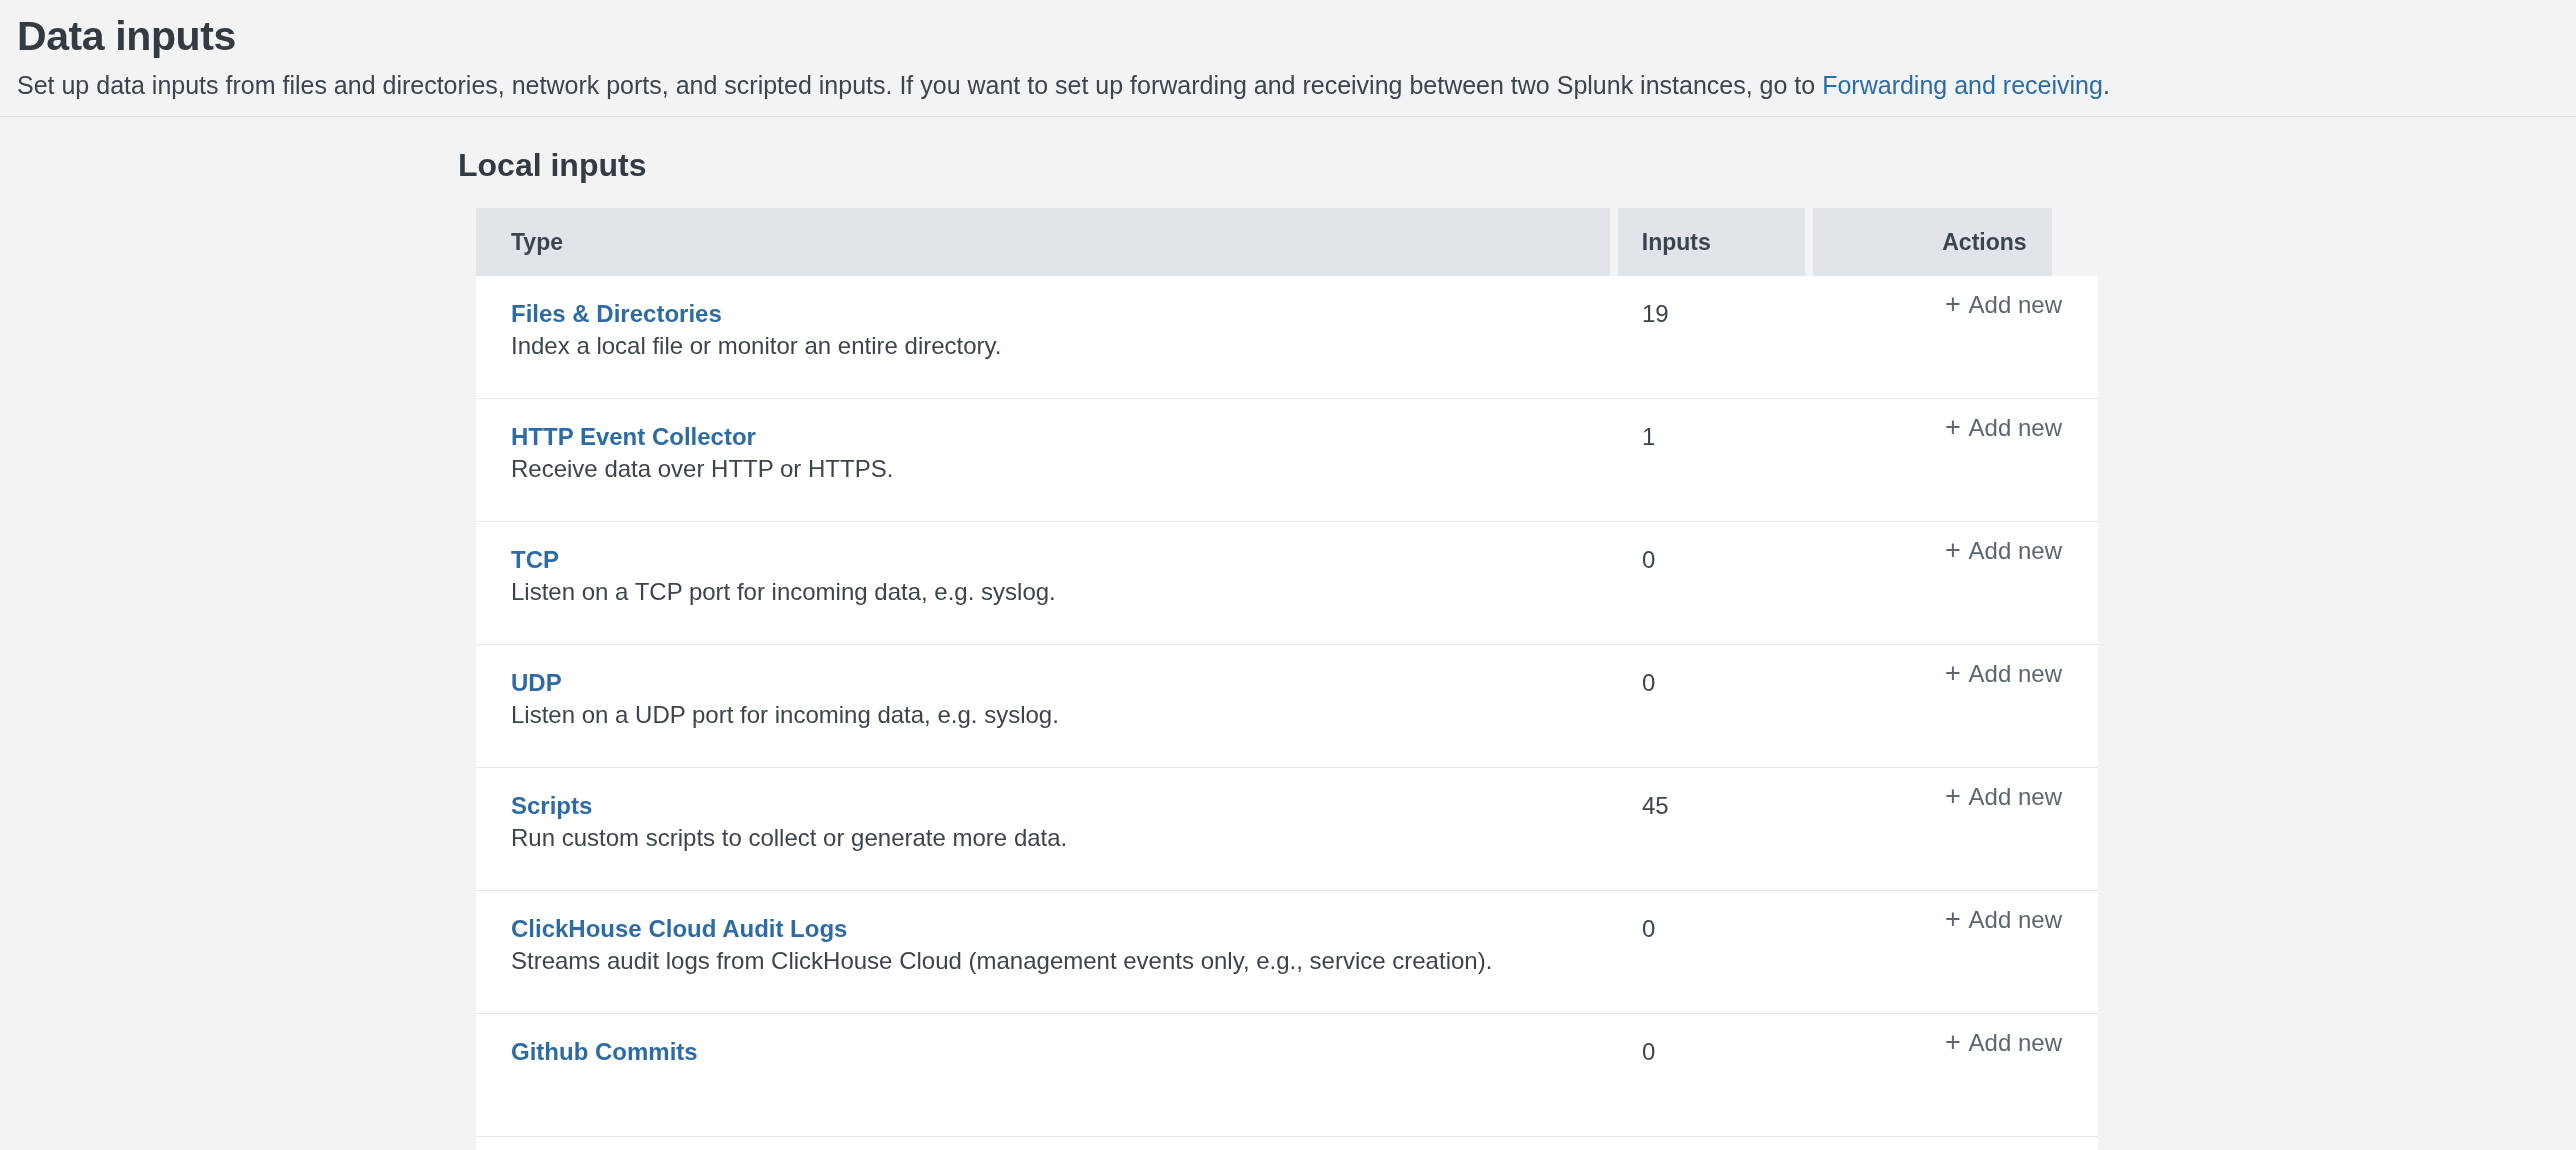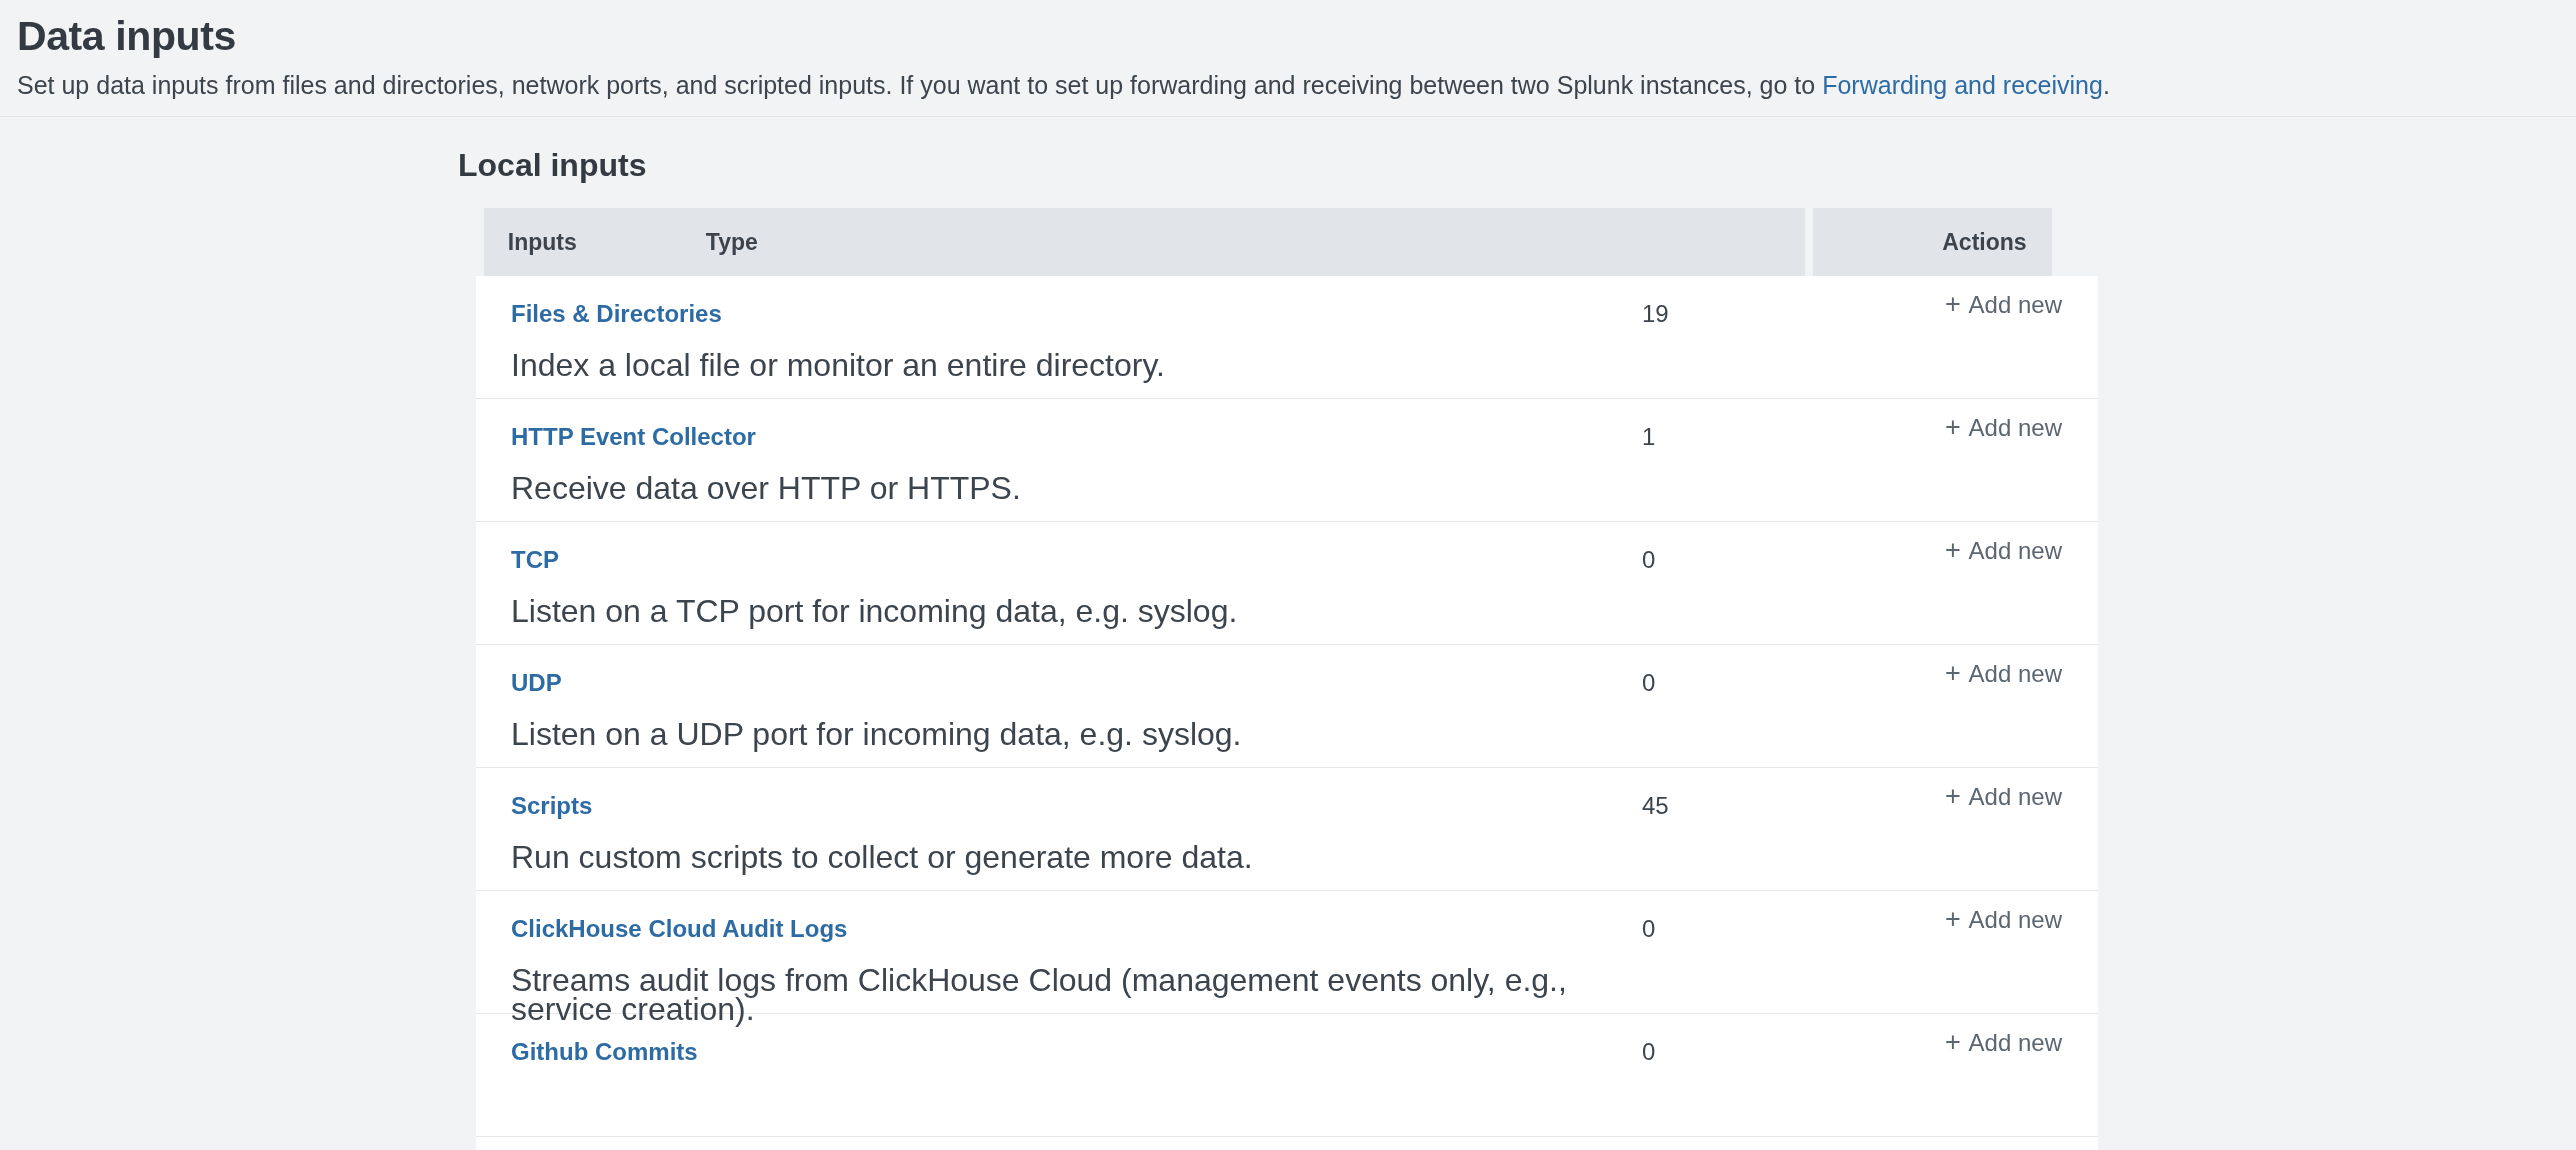--- a/index.html
+++ b/index.html
@@ -115,8 +115,8 @@
 
   <div class="inputs-table">
     <div class="thead">
+      <div class="th th-type">Type</div>
       <div class="th th-inputs">Inputs</div>
-      <div class="th th-type">Type</div>
       <div class="th th-actions">Actions</div>
     </div>
     <div class="tbody">

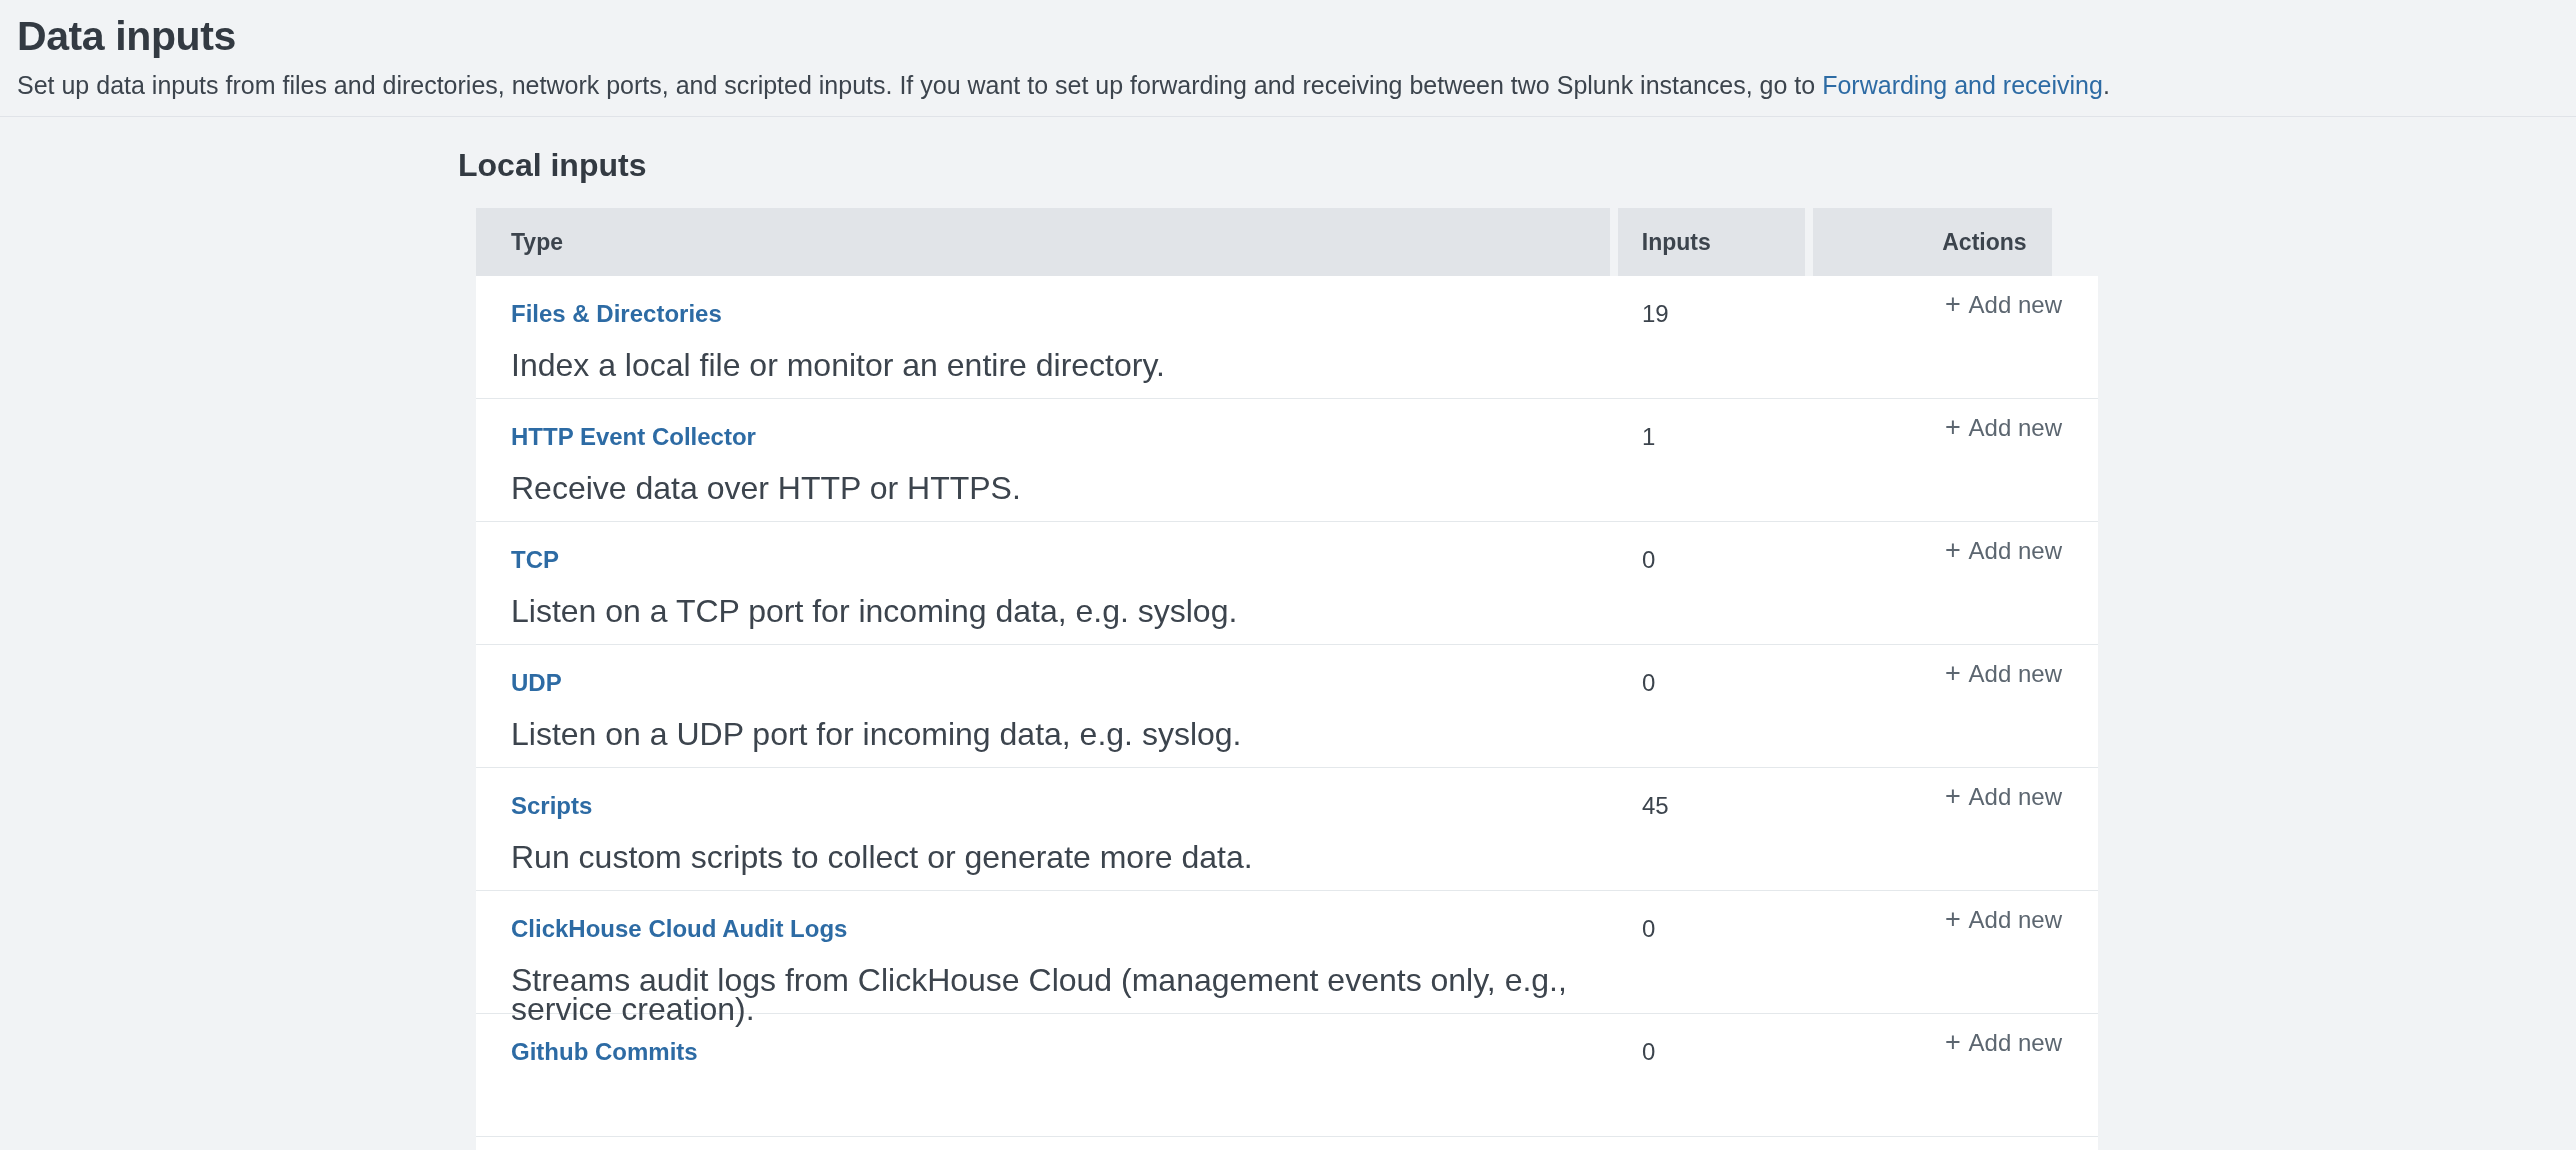--- a/index.html
+++ b/index.html
@@ -76,8 +76,8 @@
     font-weight: bold;
   }
   .type-desc {
-    margin-top: 22px;
-    font-size: 32px; line-height: 29px;
+    margin-top: 2px;
+    font-size: 24px; line-height: 29px;
     color: var(--text-dark, #3c444d);
   }
   .cell-inputs {

